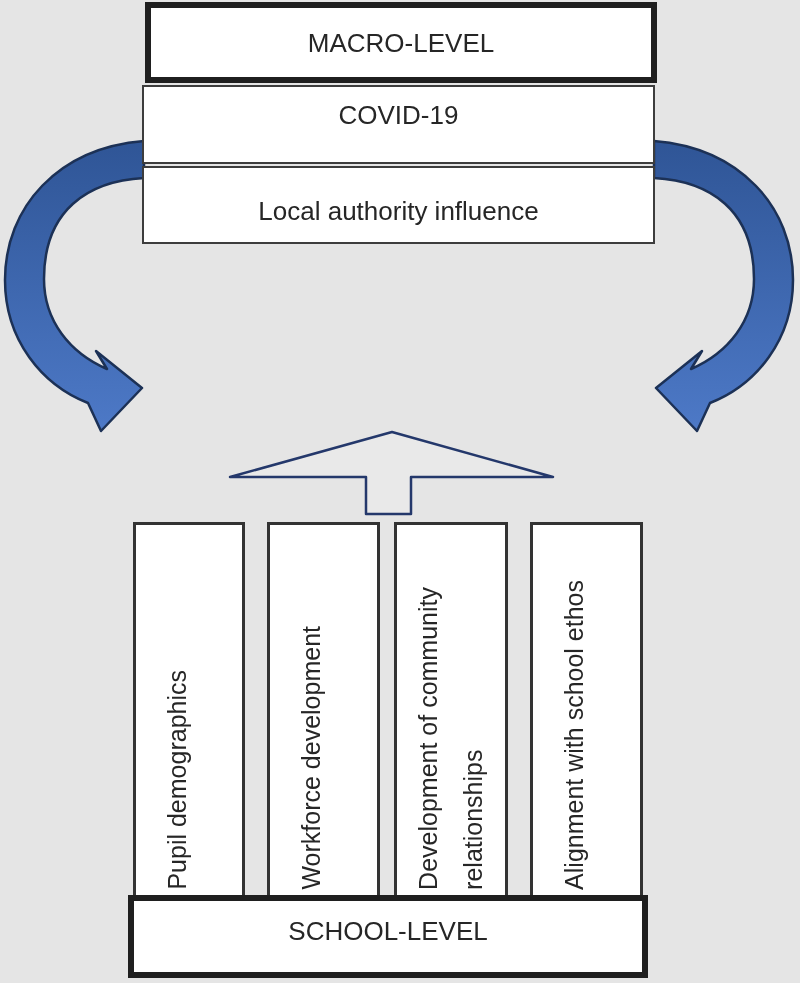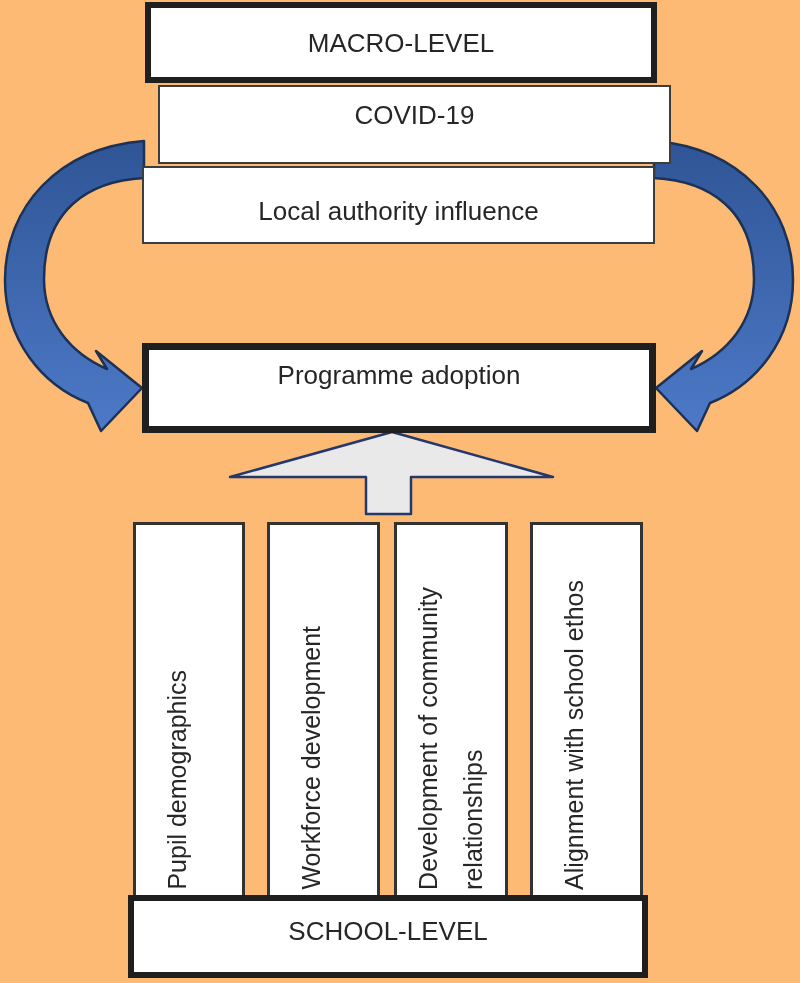--- a/index.html
+++ b/index.html
@@ -12,7 +12,7 @@
     position: relative;
     width: 800px;
     height: 983px;
-    background: #fdba74;
+    background: #e5e5e5;
     overflow: hidden;
     color: #262626;
   }

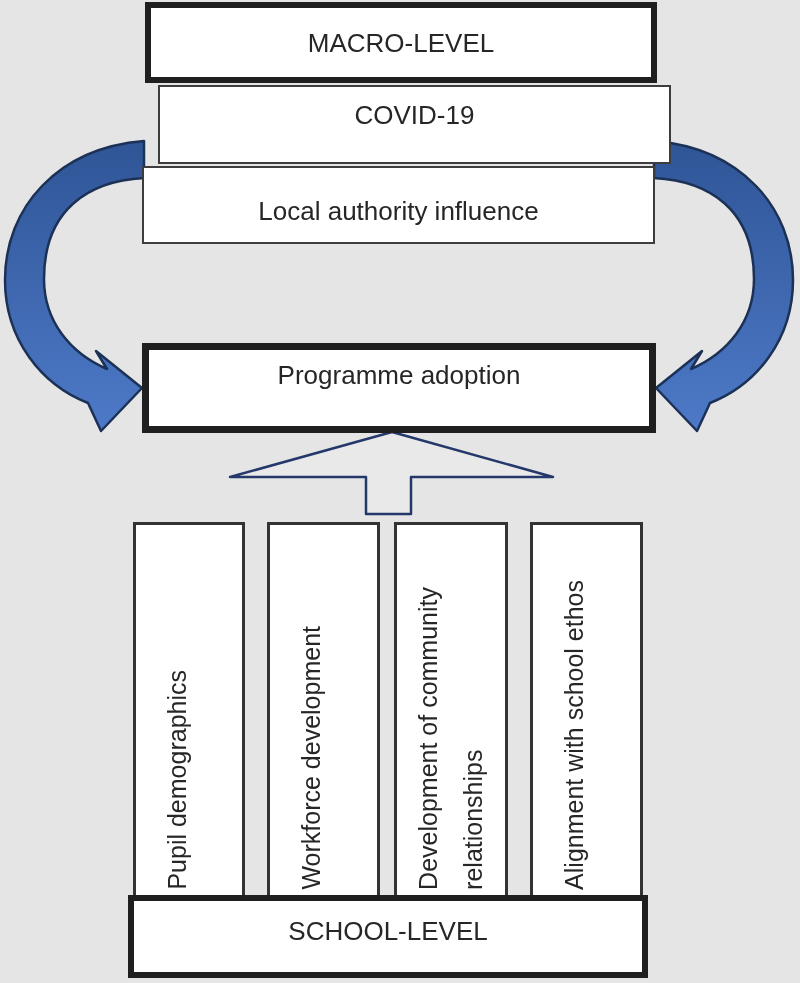--- a/index.html
+++ b/index.html
@@ -42,7 +42,7 @@
   }
   .box-covid {
     left: 142px; top: 85px; width: 513px; height: 79px;
-    font-size: 26px; padding-top: 13px; margin-left: 16px;
+    font-size: 26px; padding-top: 13px;
   }
   .box-local {
     left: 142px; top: 166px; width: 513px; height: 78px;

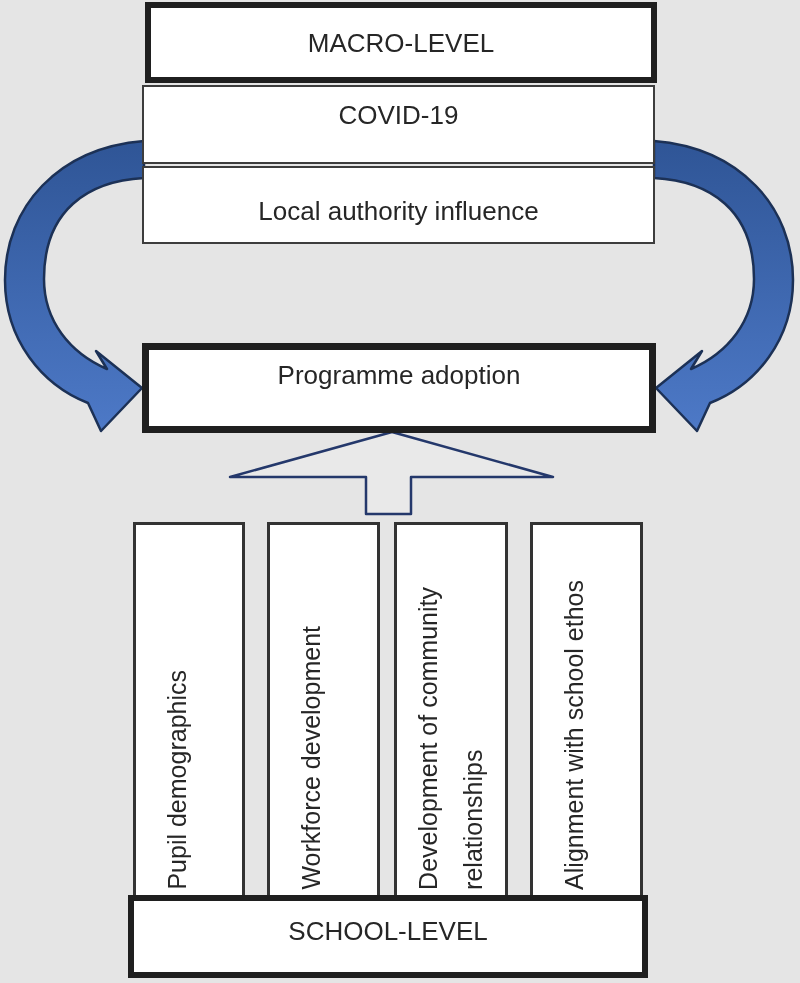--- a/index.html
+++ b/index.html
@@ -145,9 +145,6 @@
     <span>Local authority influence</span>
   </div>
 
-  <div class="box thick box-adoption">
-    <span>Programme adoption</span>
-  </div>
 
   <div class="vbox vbox1">
     <div class="vtext nudge">Pupil demographics</div>

